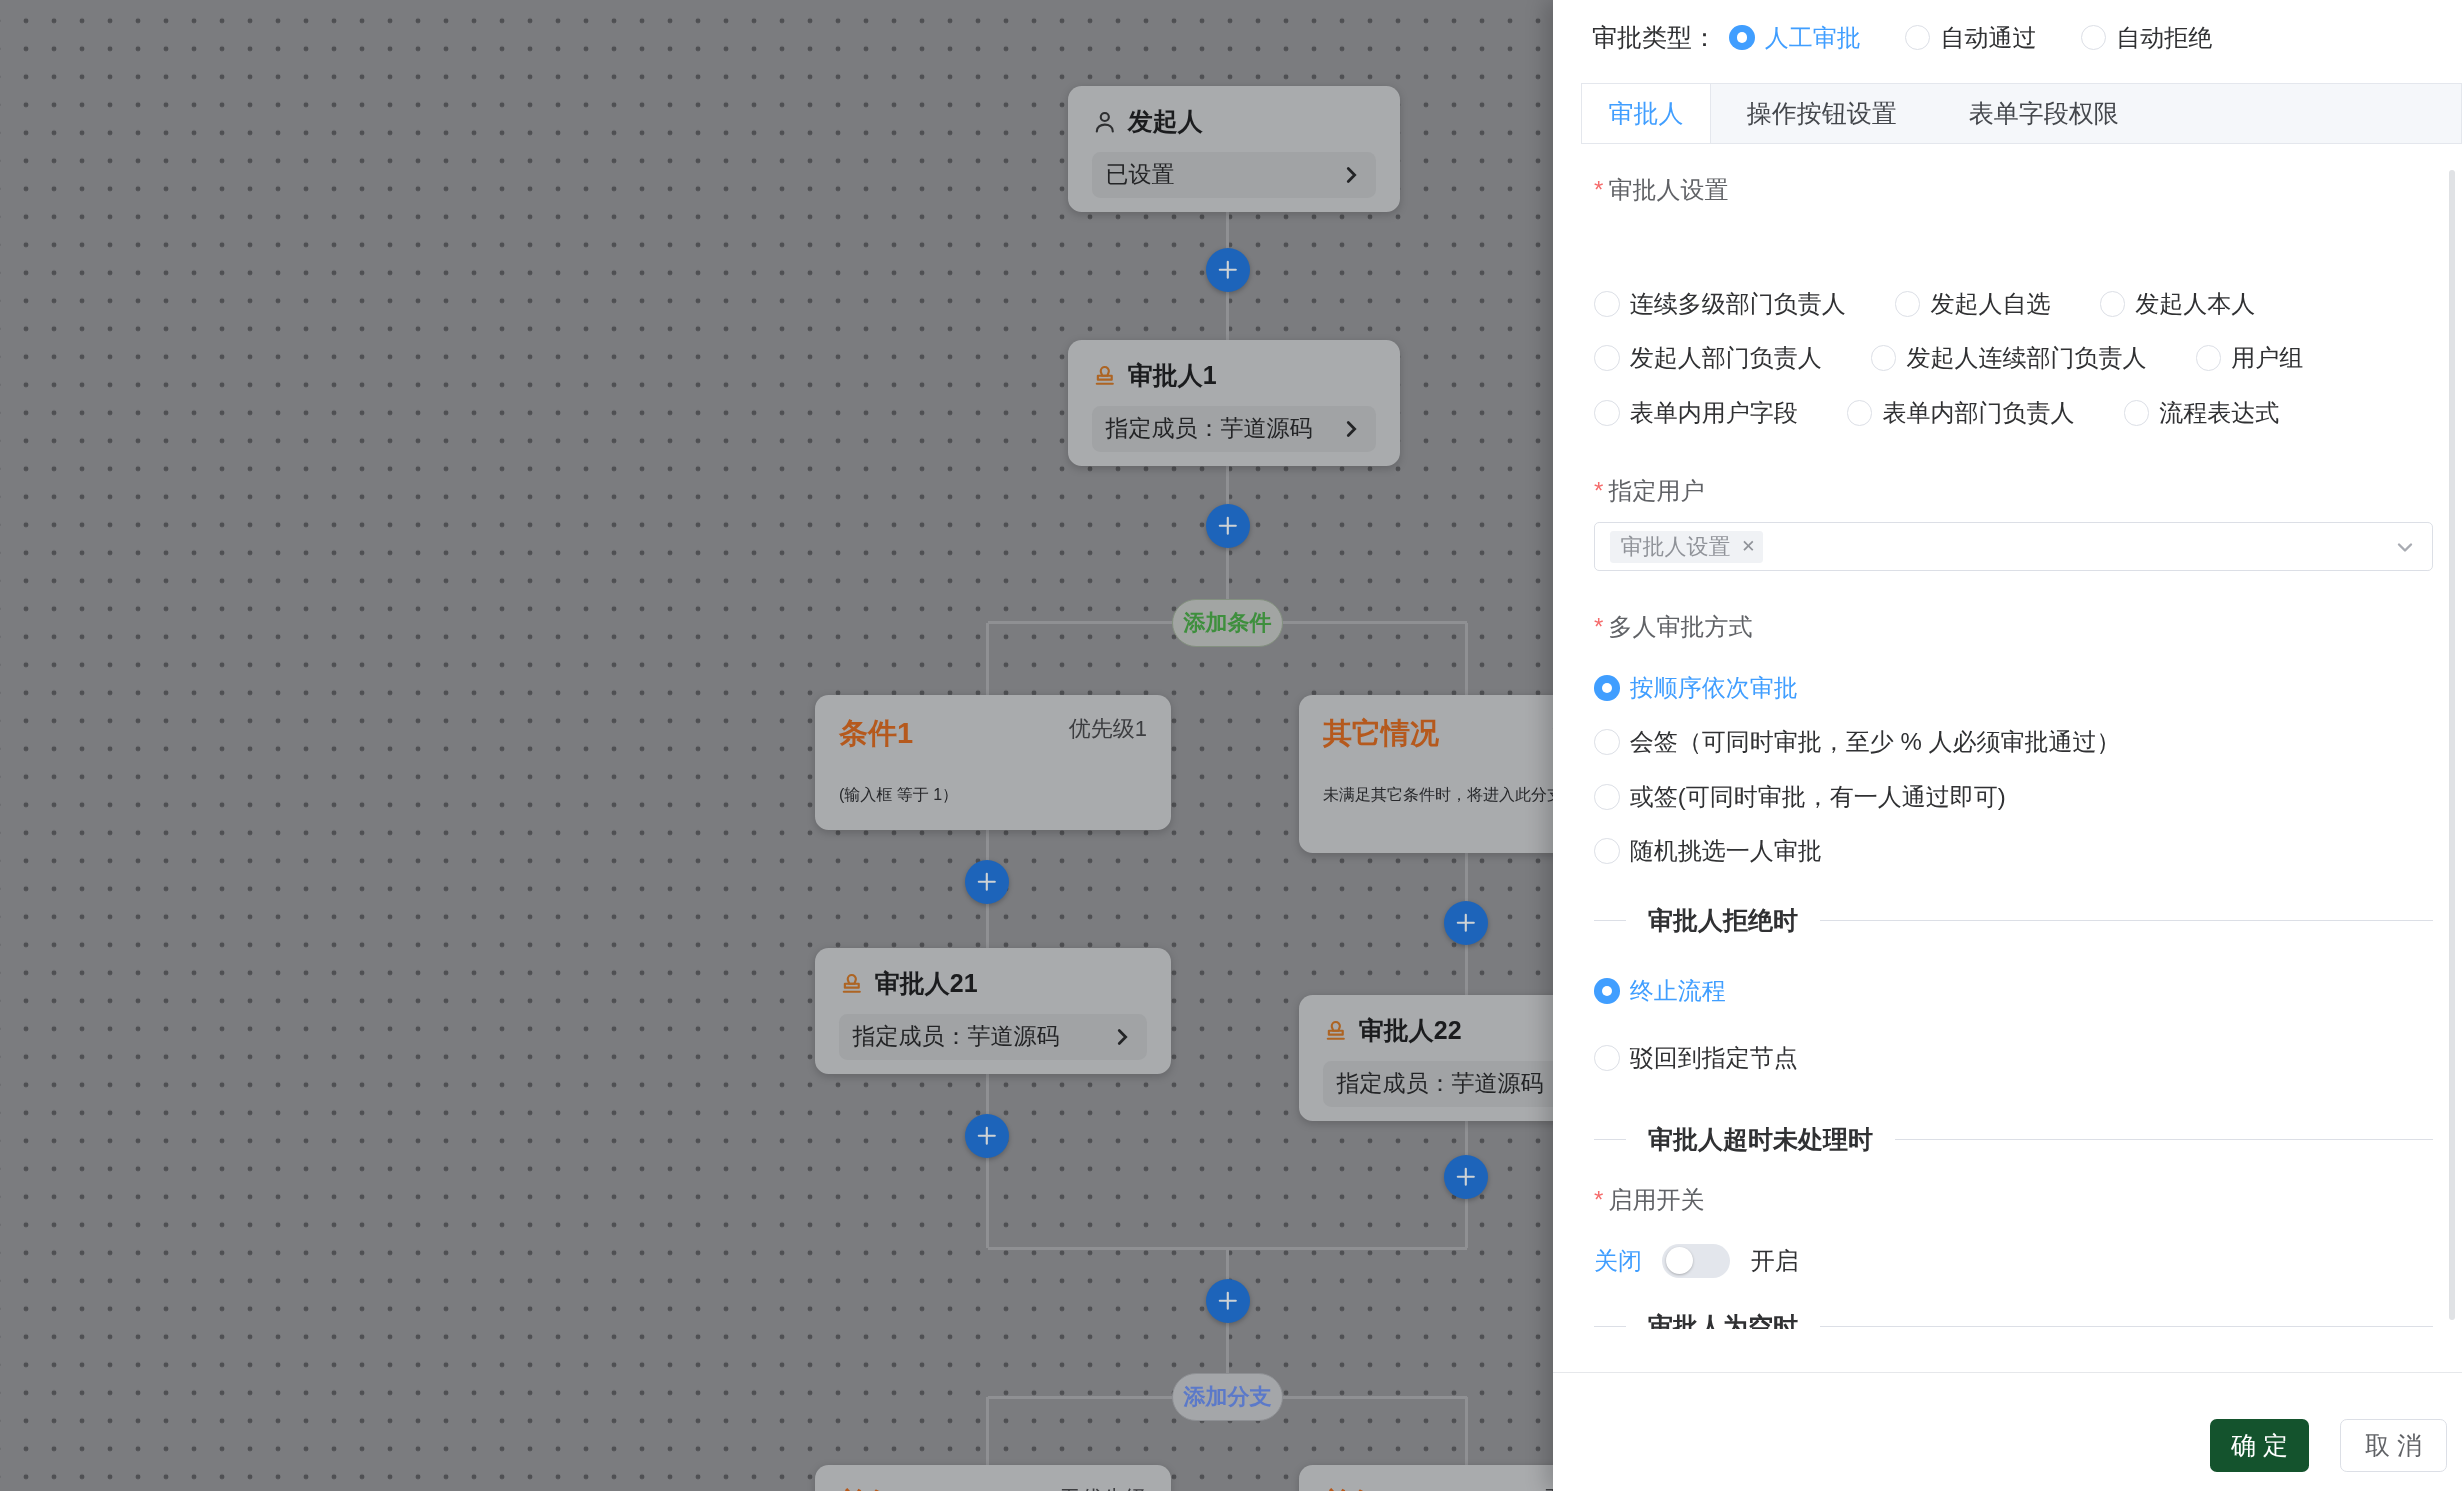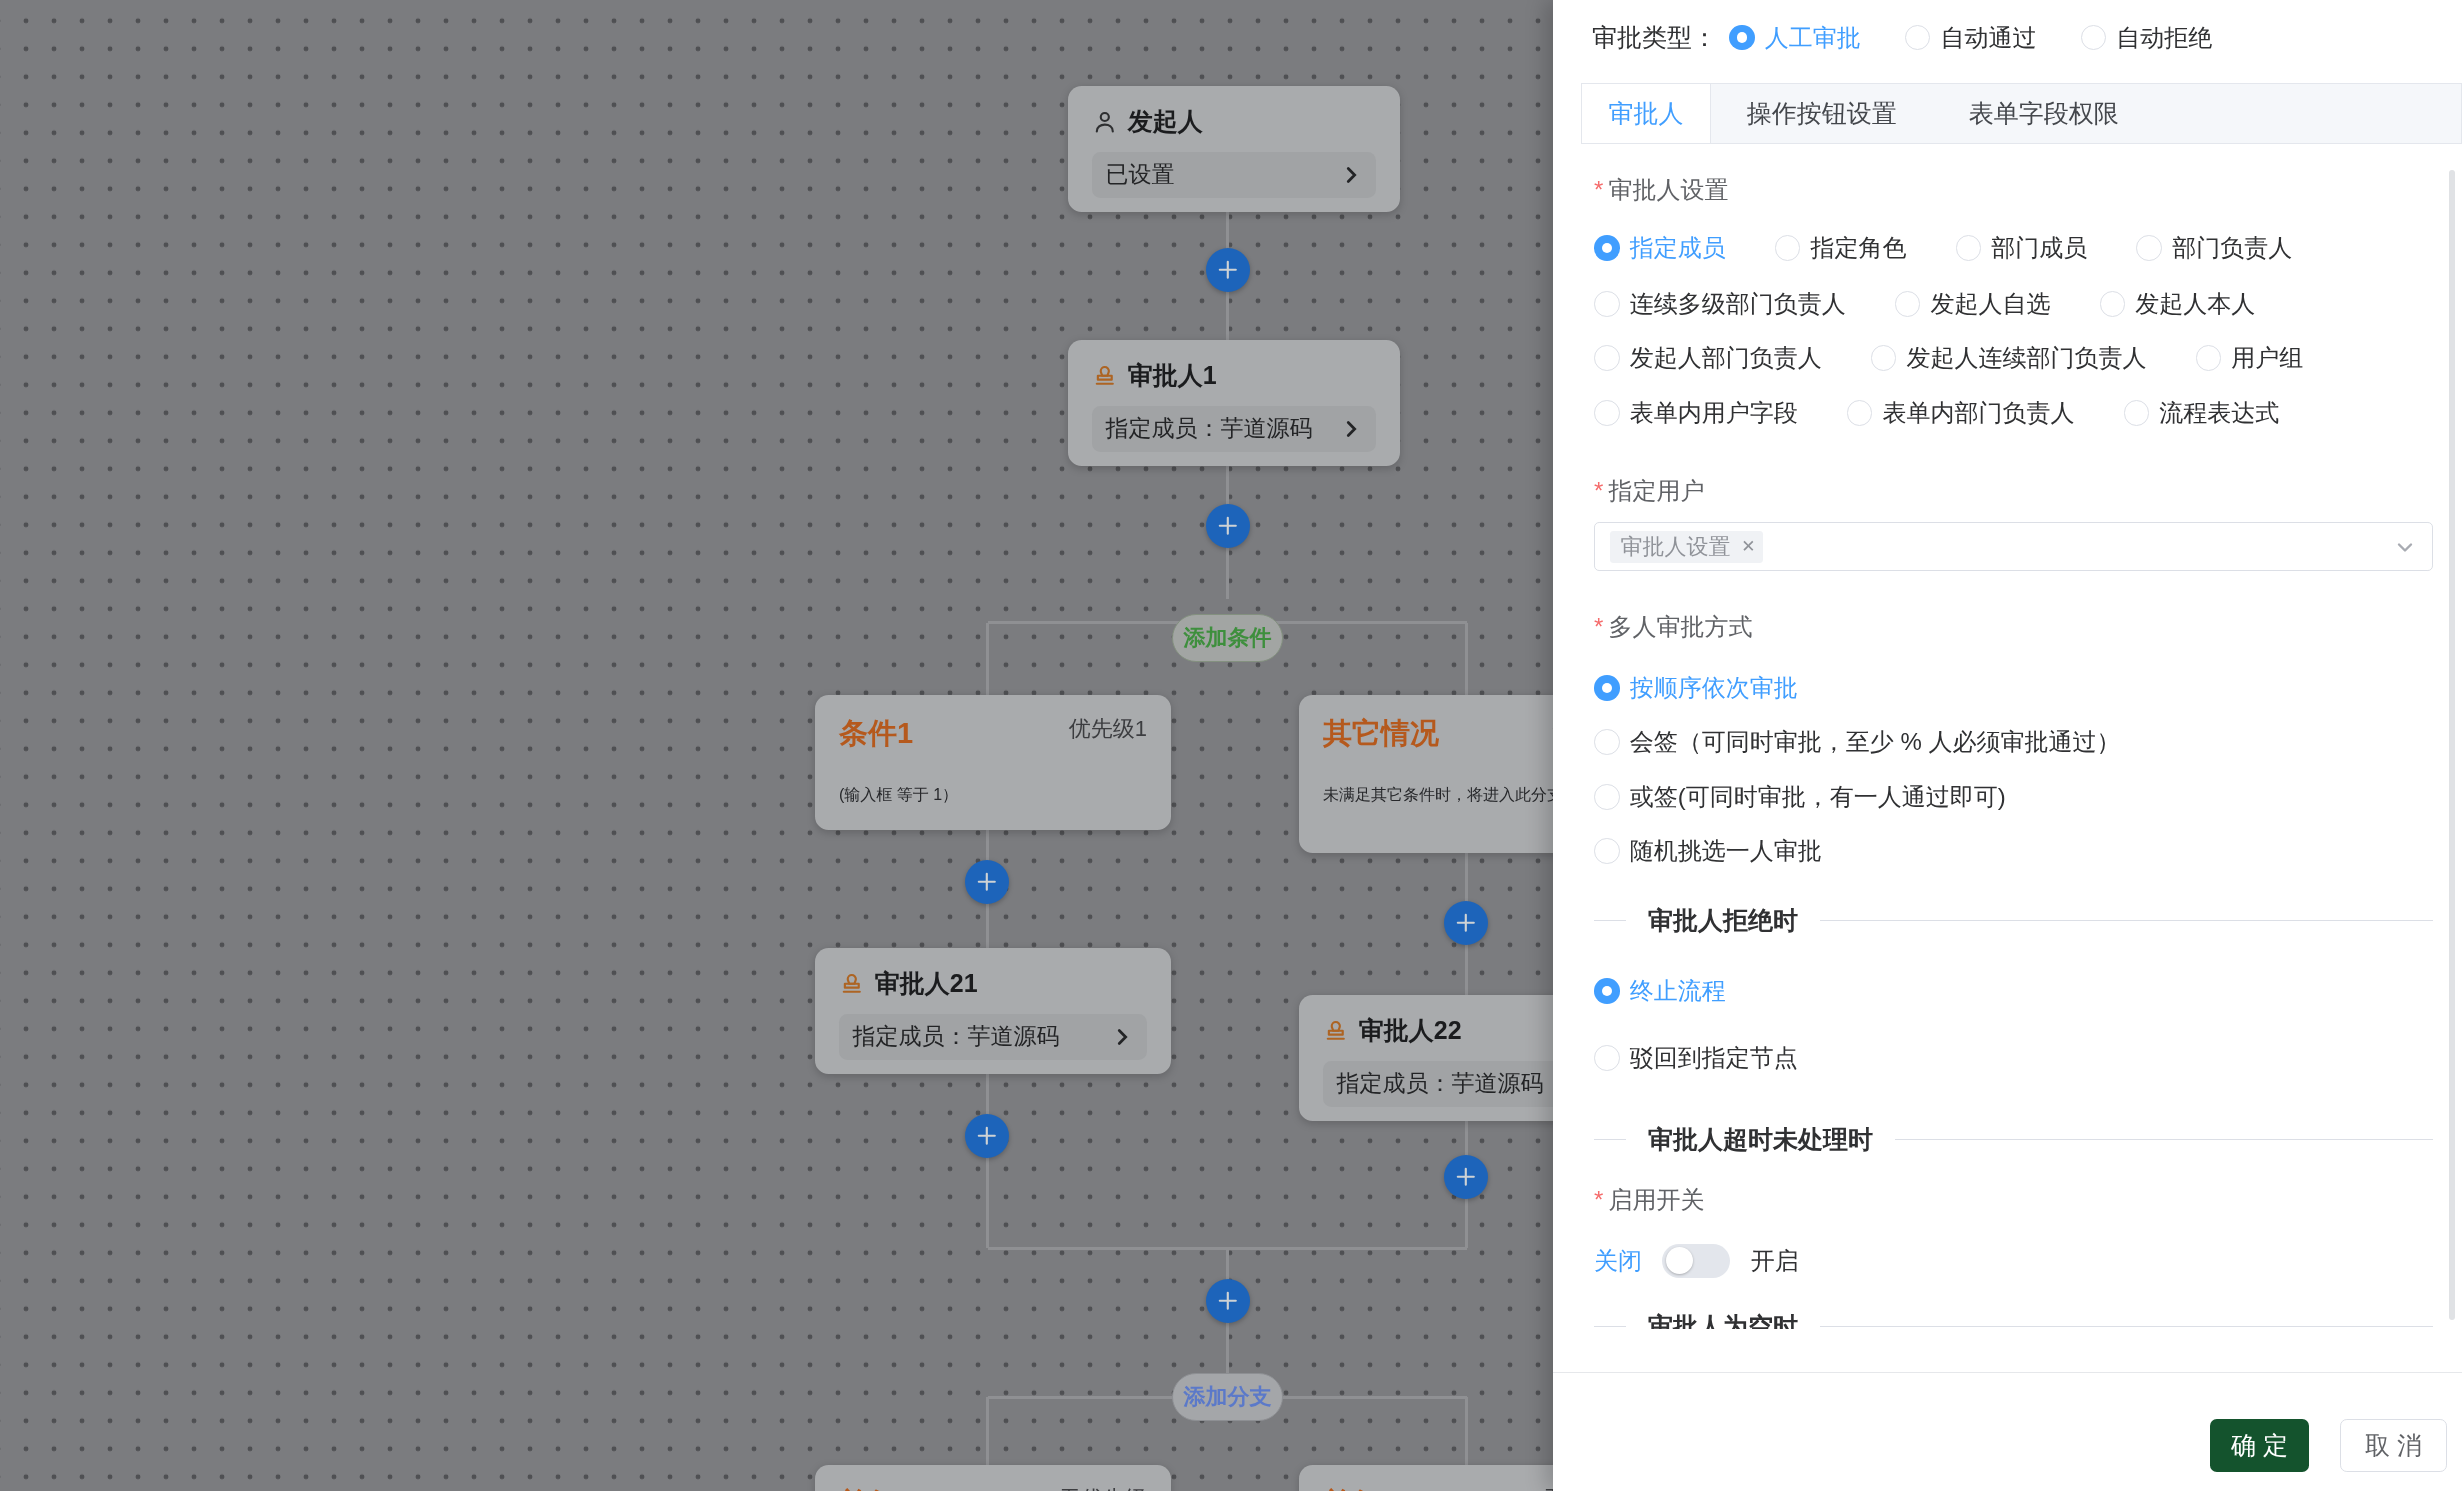--- a/index.html
+++ b/index.html
@@ -304,24 +304,6 @@
         <span>审批人设置</span>
       </div>
 
-      <div class="optrow" style="top:85px">
-        <span class="radio sel">
-            <span class="rc"></span>
-            <span class="rl">指定成员</span>
-          </span>
-        <span class="radio">
-            <span class="rc"></span>
-            <span class="rl">指定角色</span>
-          </span>
-        <span class="radio">
-            <span class="rc"></span>
-            <span class="rl">部门成员</span>
-          </span>
-        <span class="radio">
-            <span class="rc"></span>
-            <span class="rl">部门负责人</span>
-          </span>
-      </div>
       <div class="optrow" style="top:141px">
         <span class="radio">
             <span class="rc"></span>

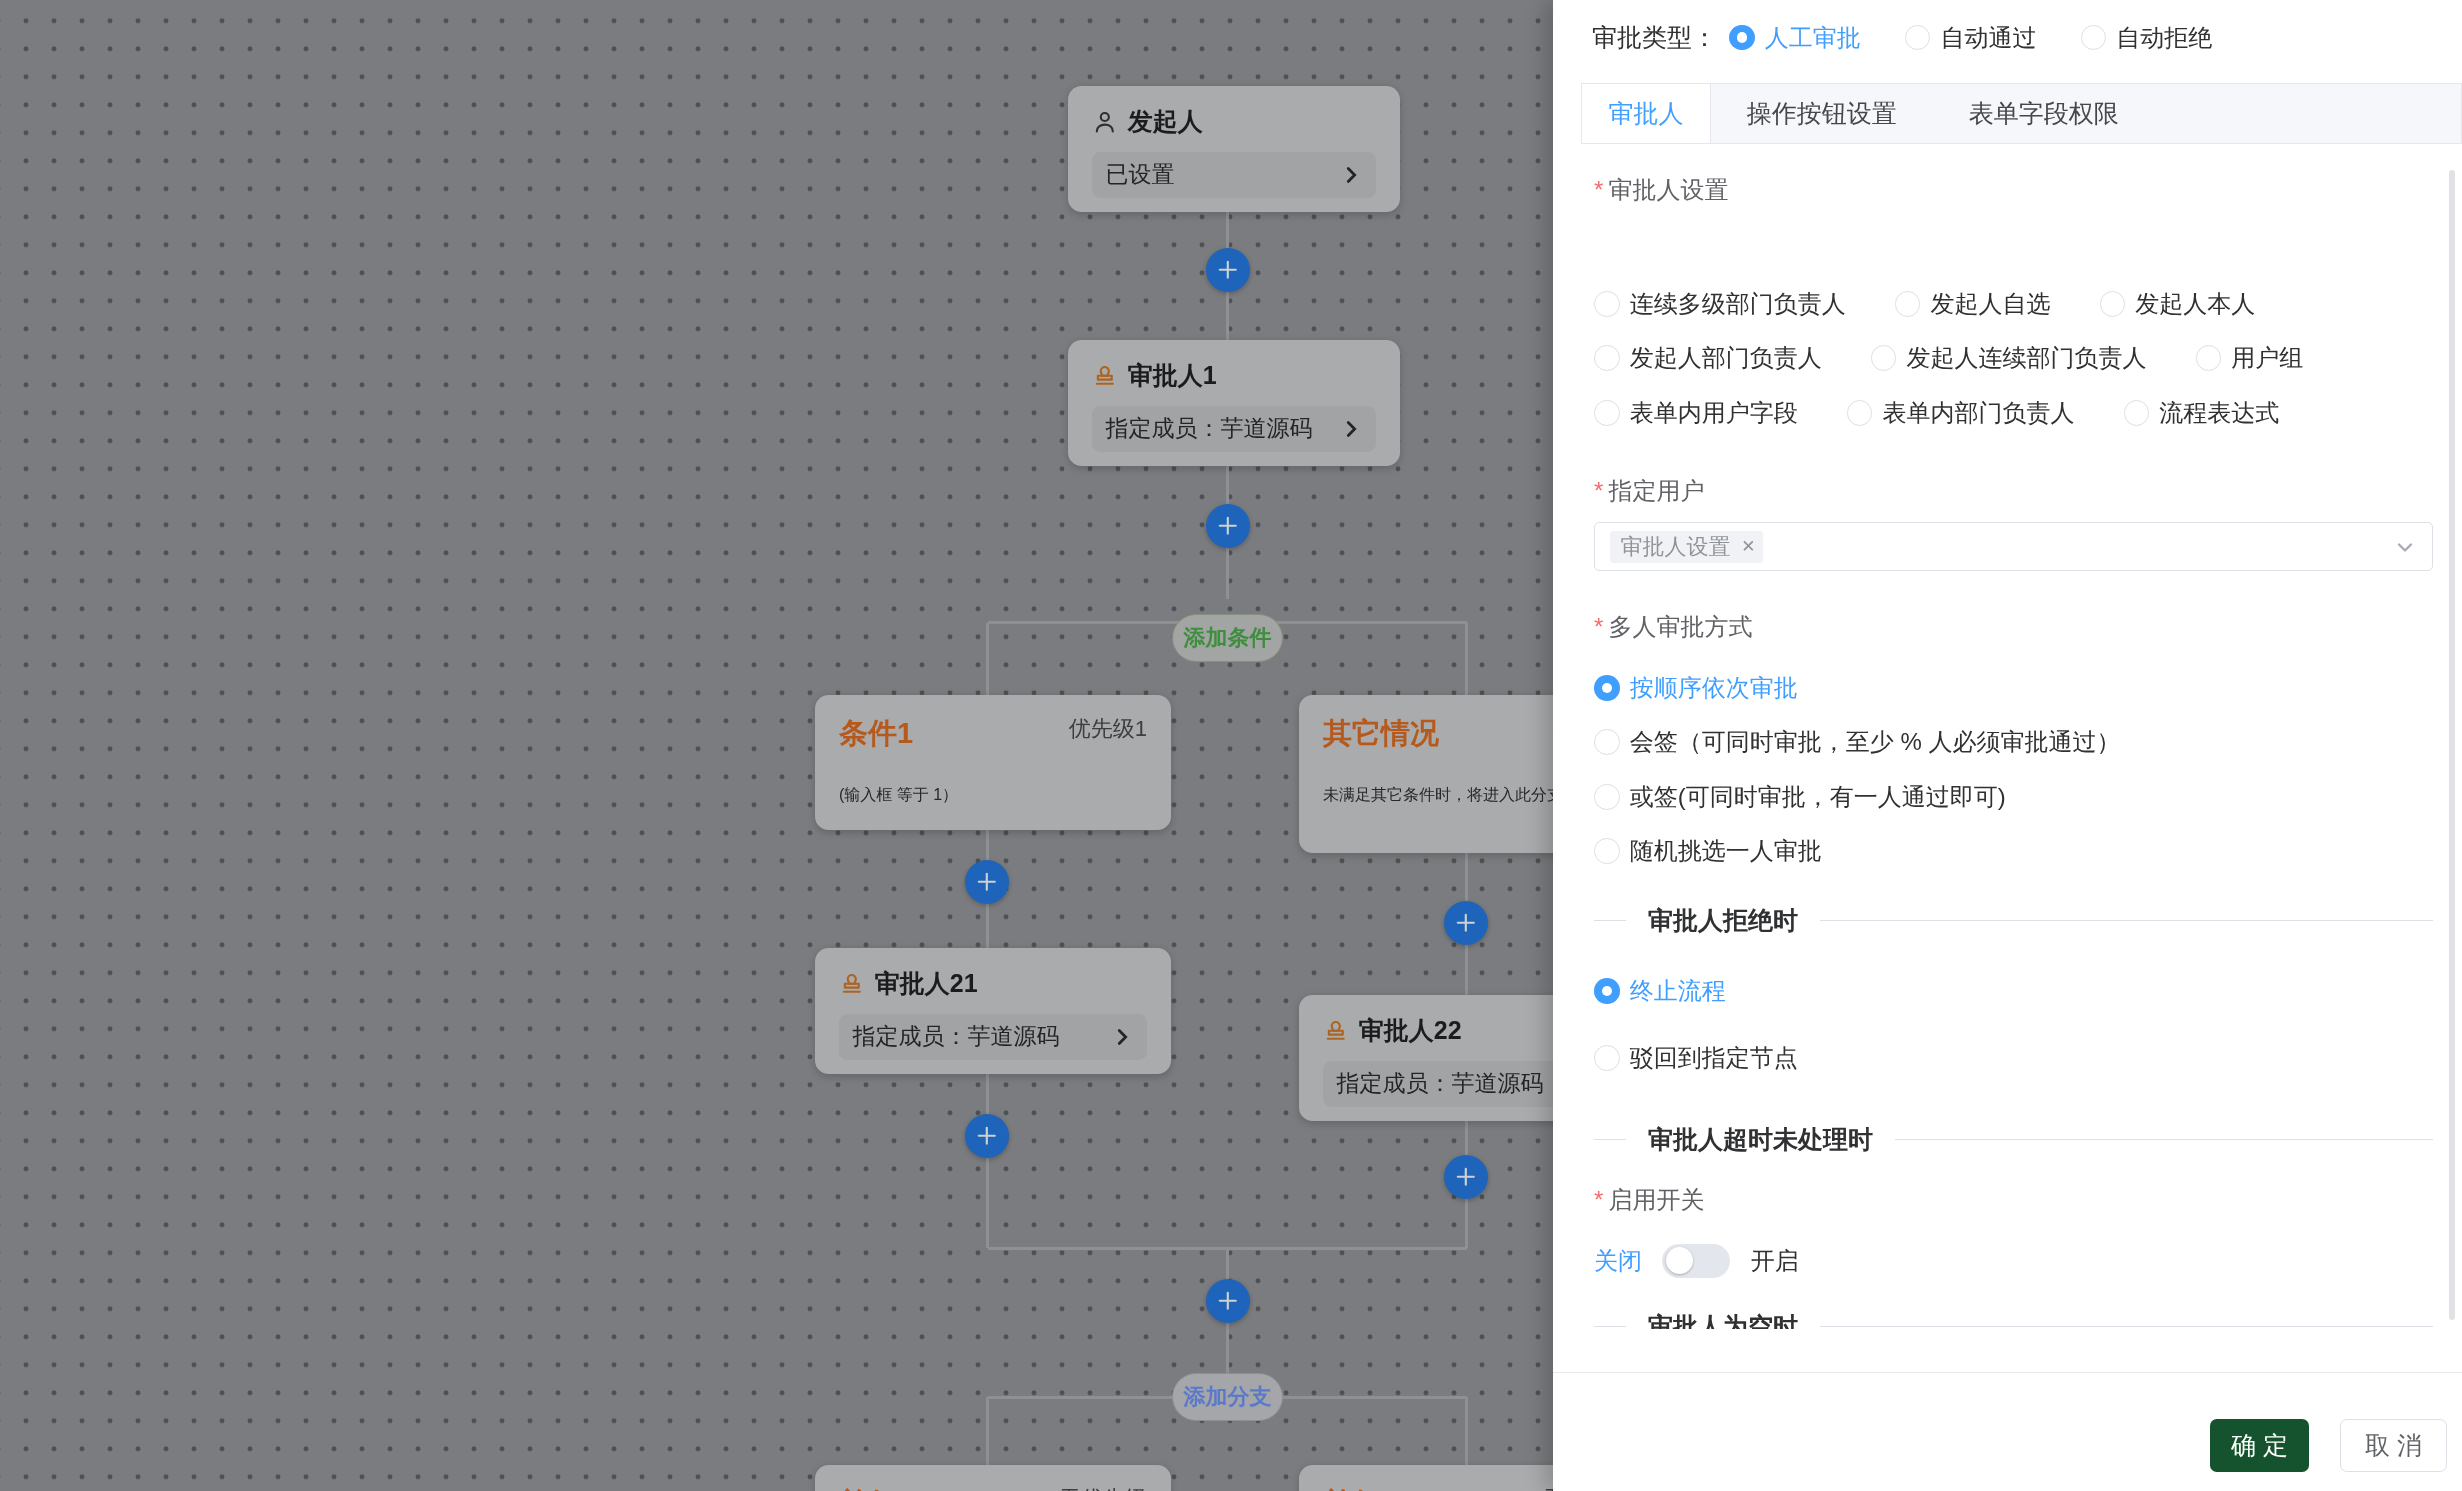--- a/index.html
+++ b/index.html
@@ -156,7 +156,7 @@
       </span>
     </div>
 
-    <div class="pill pill-cond" style="left:1172px;top:614px">
+    <div class="pill pill-cond" style="left:1172px;top:599px">
       <span>添加条件</span>
     </div>
 

